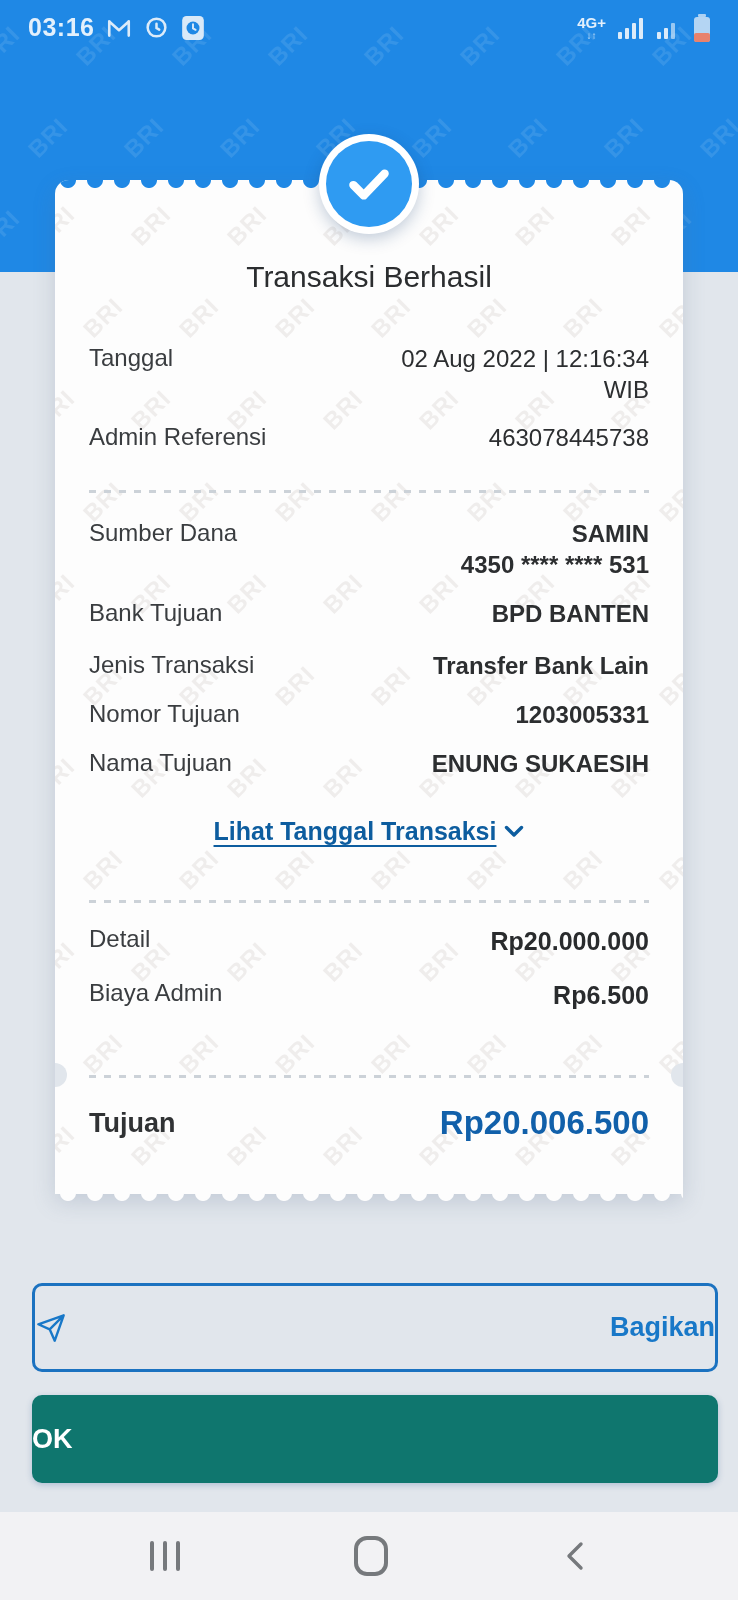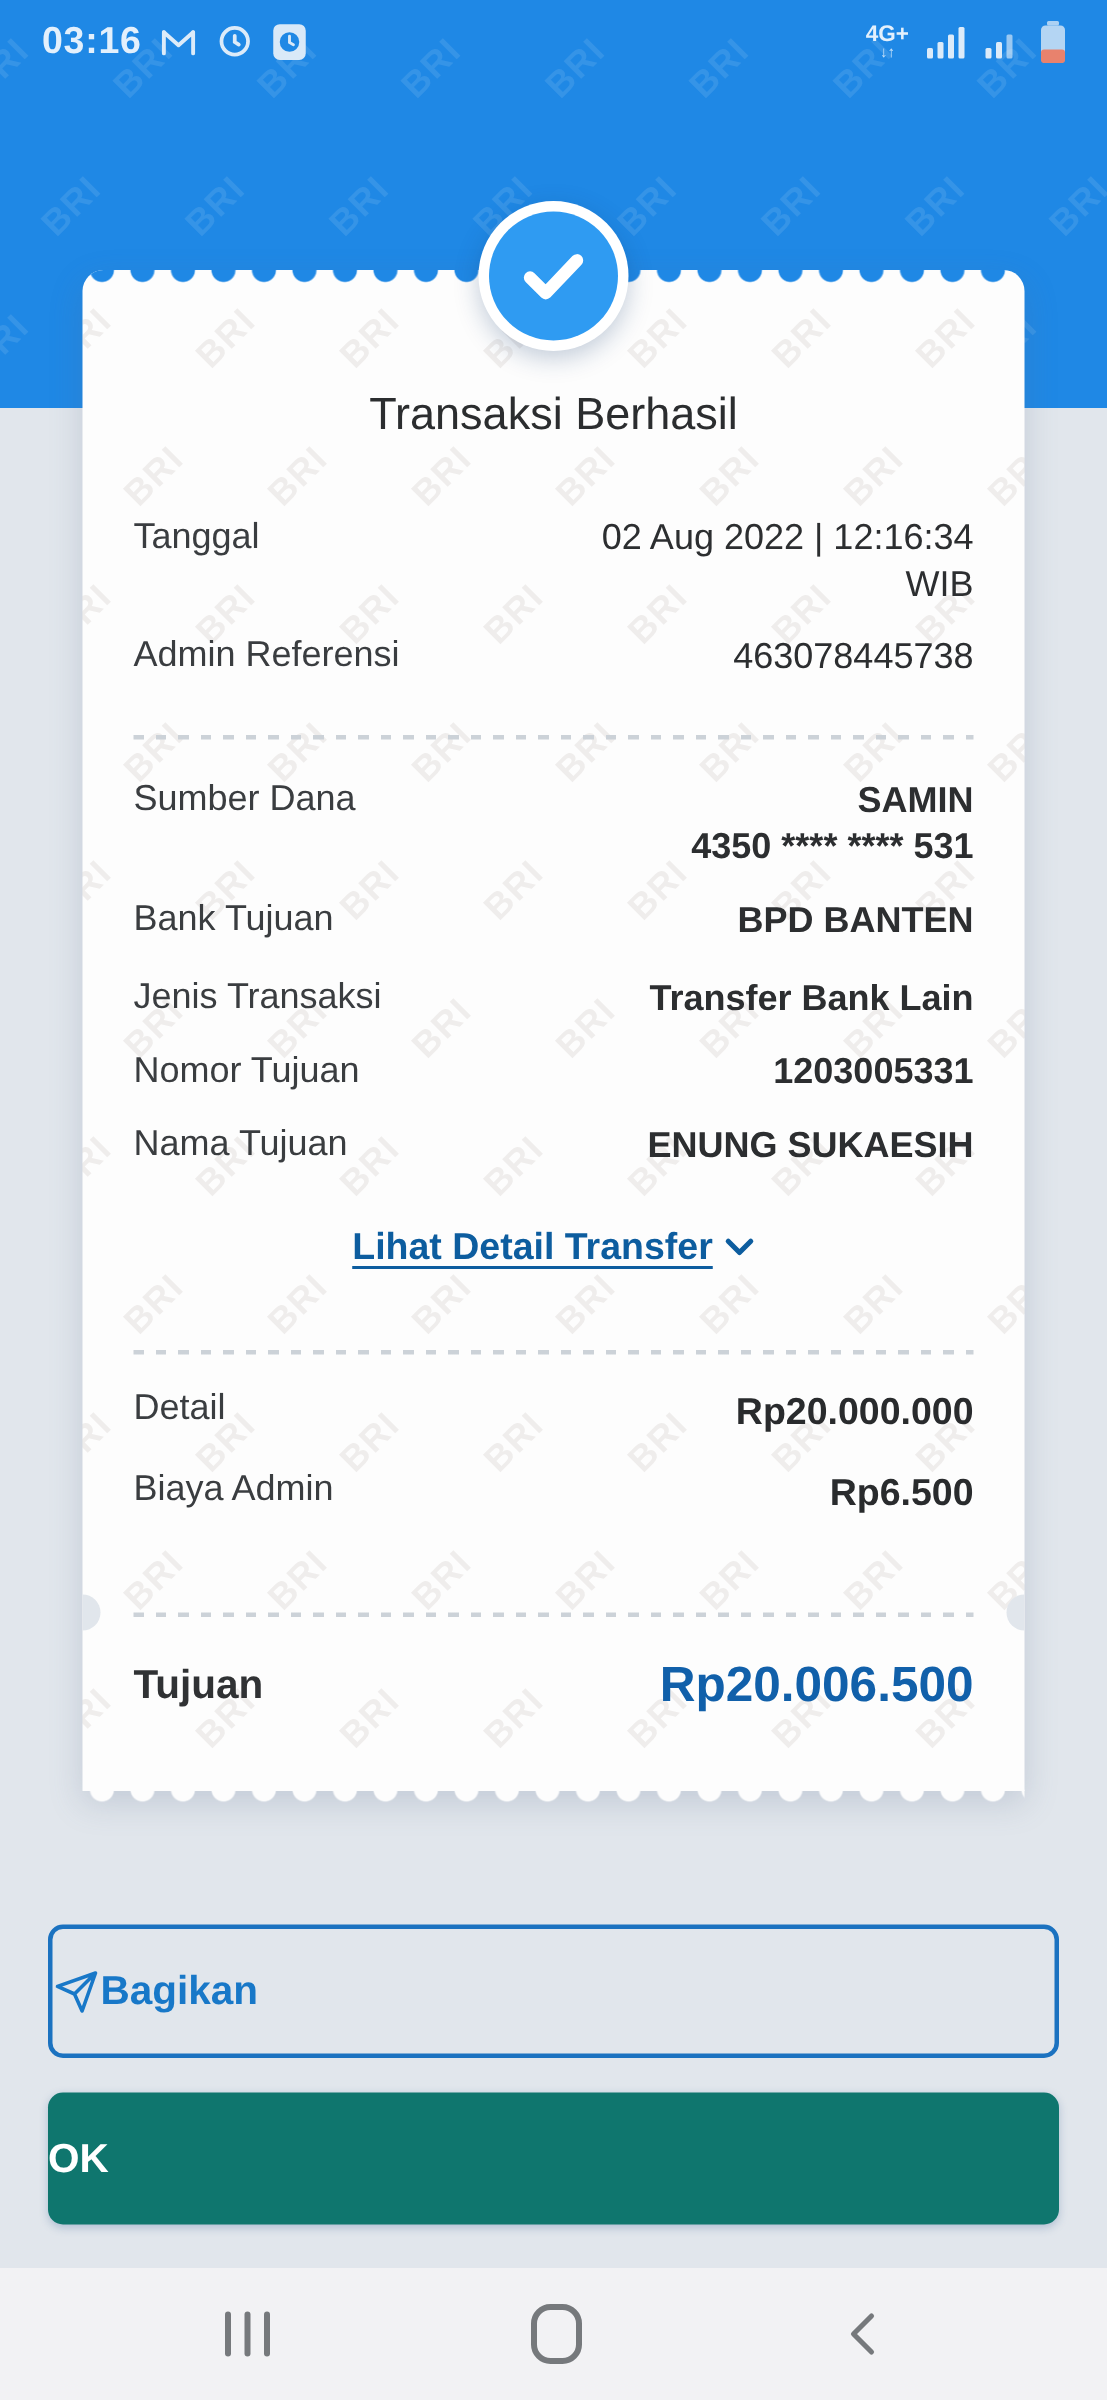--- a/index.html
+++ b/index.html
@@ -305,7 +305,7 @@
 
       <div class="detail-link-wrap">
         <span class="detail-link">
-          <span>Lihat Detail Transfer</span>
+          <span>Lihat Tanggal Transaksi</span>
           <svg width="20" height="13" viewBox="0 0 20 13" fill="none" stroke="#0d5d9f" stroke-width="3.4" stroke-linecap="round" stroke-linejoin="round">
               <path d="M2.5 2.5l7.5 7.5 7.5-7.5"></path>
             </svg>

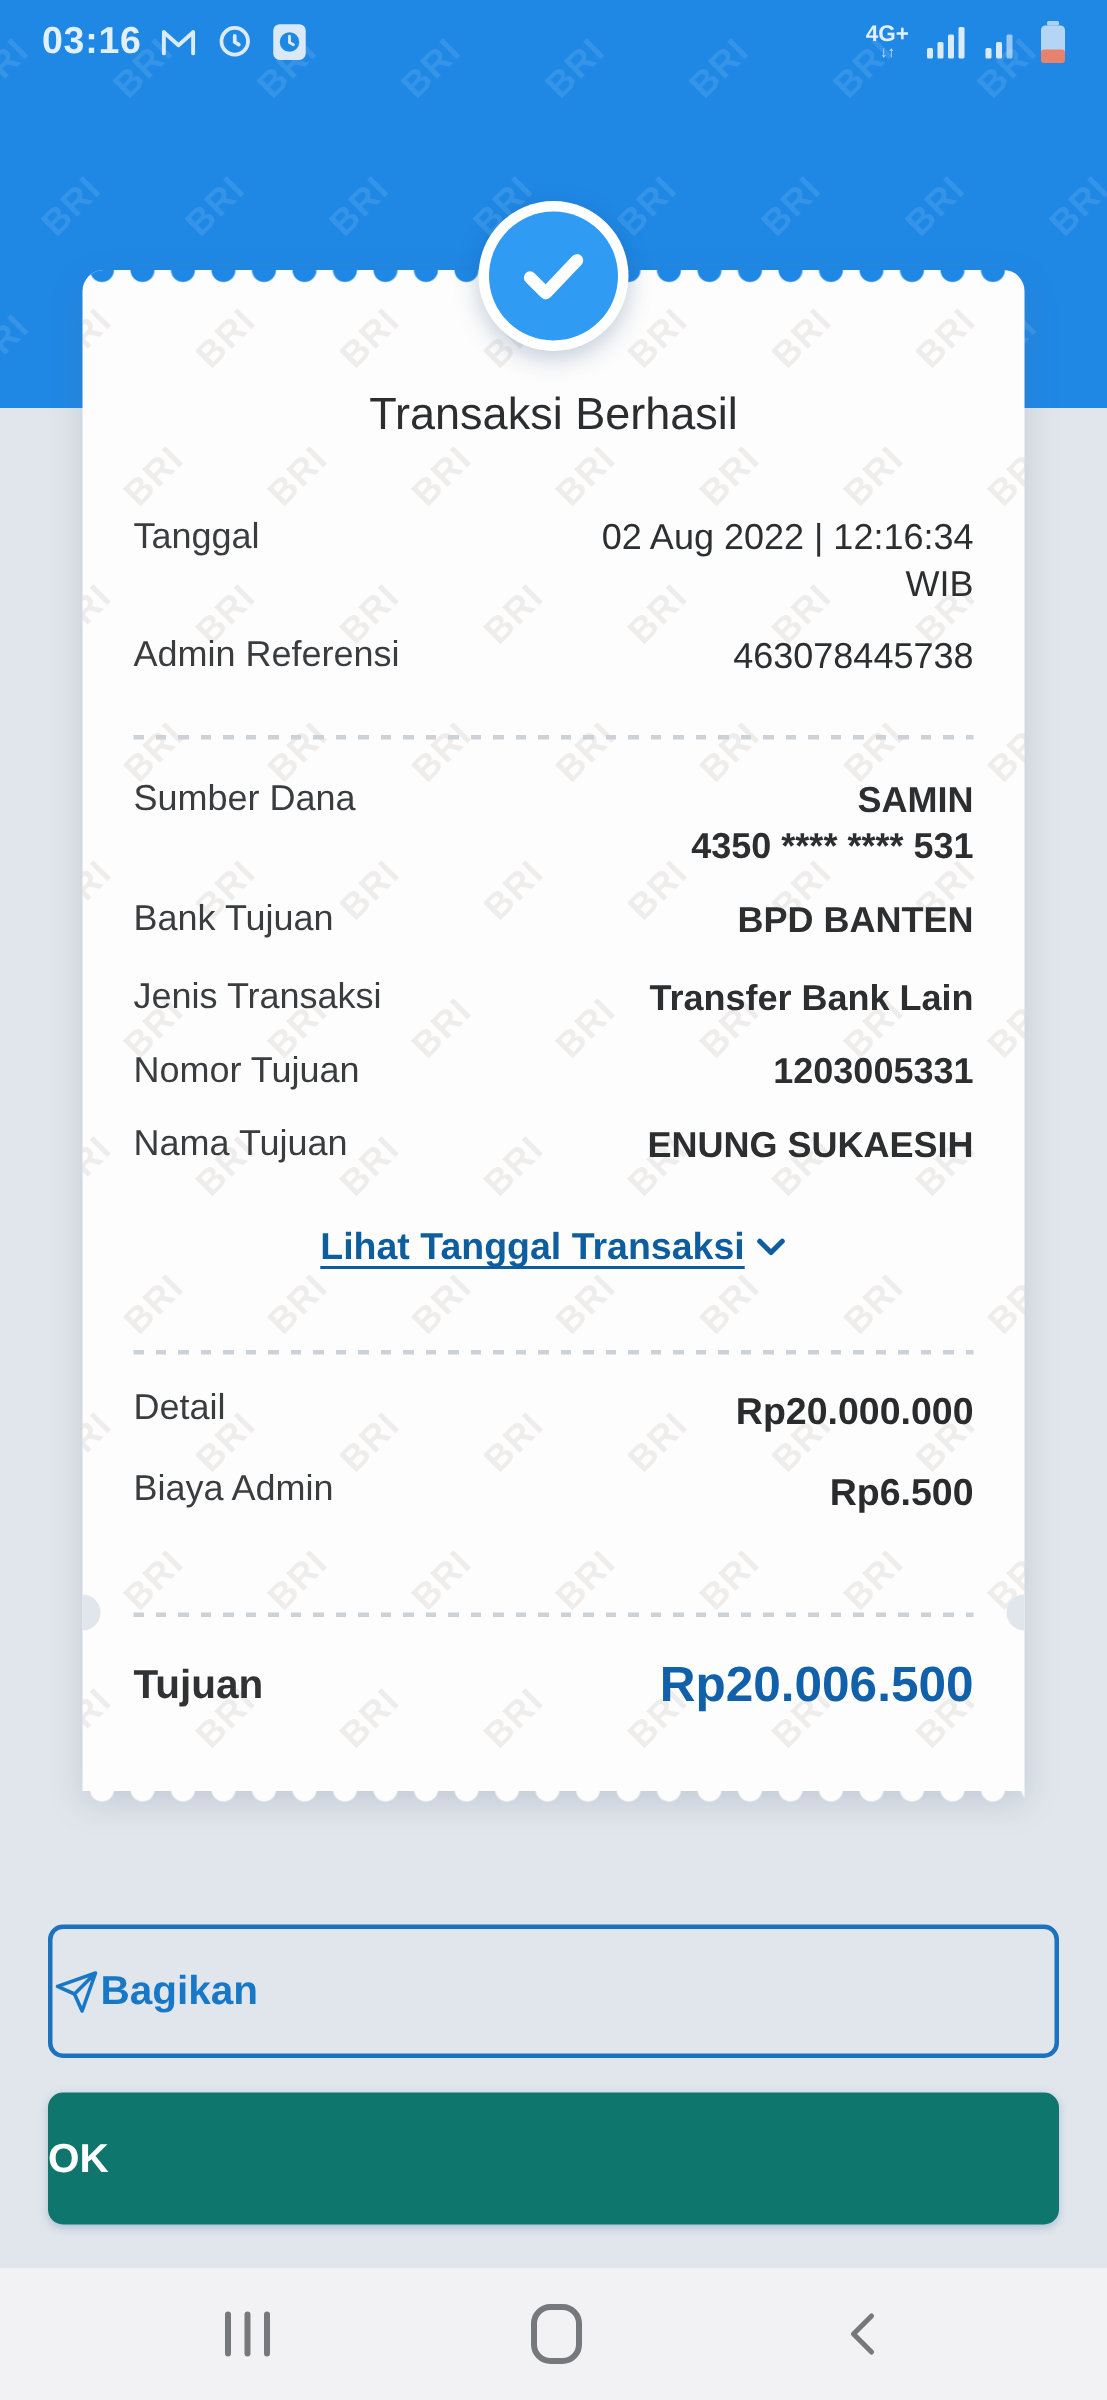--- a/index.html
+++ b/index.html
@@ -65,7 +65,7 @@
   .r-total .val { font-size:33px; font-weight:bold; color:#1160aa; }
 
   
-  .btn { position:absolute; left:32px; right:32px; border-radius:10px; display:flex; align-items:center; justify-content:flex-start; font-weight:bold; cursor:pointer; z-index:2; }
+  .btn { position:absolute; left:32px; right:20px; border-radius:10px; display:flex; align-items:center; justify-content:space-between; gap:14px; font-weight:bold; cursor:pointer; z-index:2; }
   .btn-share { top:1283px; height:89px; border:3px solid #1b72c0; color:#1878c8; font-size:27px; background:rgba(0,0,0,0); }
   .btn-ok { top:1395px; height:88px; background:#0f766e; color:#ffffff; font-size:27px; box-shadow:0 2px 6px rgba(30,80,140,.25); }
 

